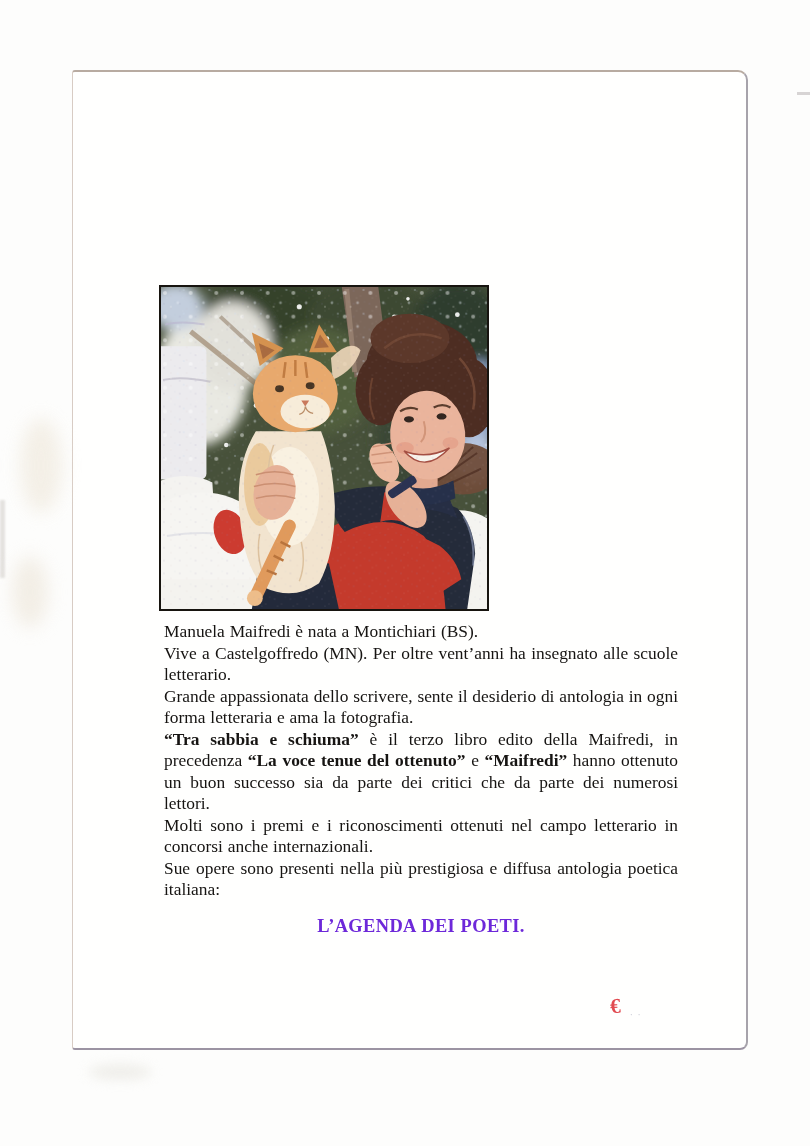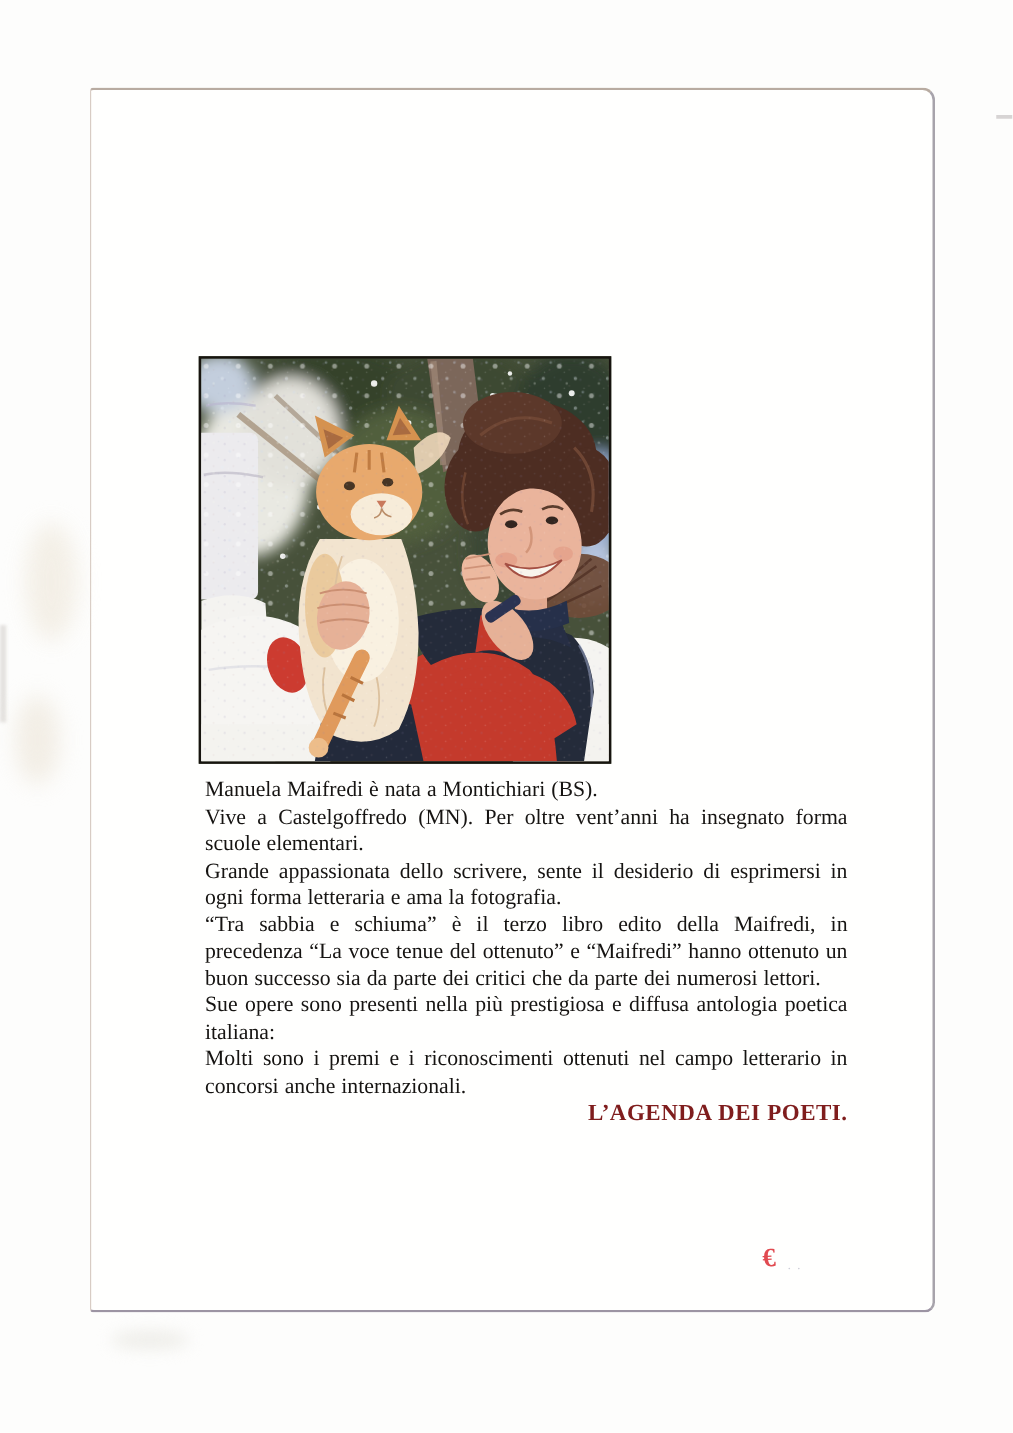--- a/index.html
+++ b/index.html
@@ -238,7 +238,7 @@
 
     <div class="bio">
       <p>Manuela Maifredi è nata a Montichiari (BS).</p>
-      <p>Vive a Castelgoffredo (MN). Per oltre vent’anni ha insegnato forma scuole elementari.</p>
+      <p>Vive a Castelgoffredo (MN). Per oltre vent’anni ha insegnato alle scuole letterario.</p>
       <p>Grande appassionata dello scrivere, sente il desiderio di esprimersi in ogni forma letteraria e ama la fotografia.</p>
       <p><b>“Tra sabbia e schiuma”</b><span> è il terzo libro edito della Maifredi, in precedenza </span><b>“La voce tenue del ottenuto”</b><span> e </span><b>“Maifredi”</b><span> hanno ottenuto un buon successo sia da parte dei critici che da parte dei numerosi lettori.</span></p>
       <p>Sue opere sono presenti nella più prestigiosa e diffusa antologia poetica italiana:</p>

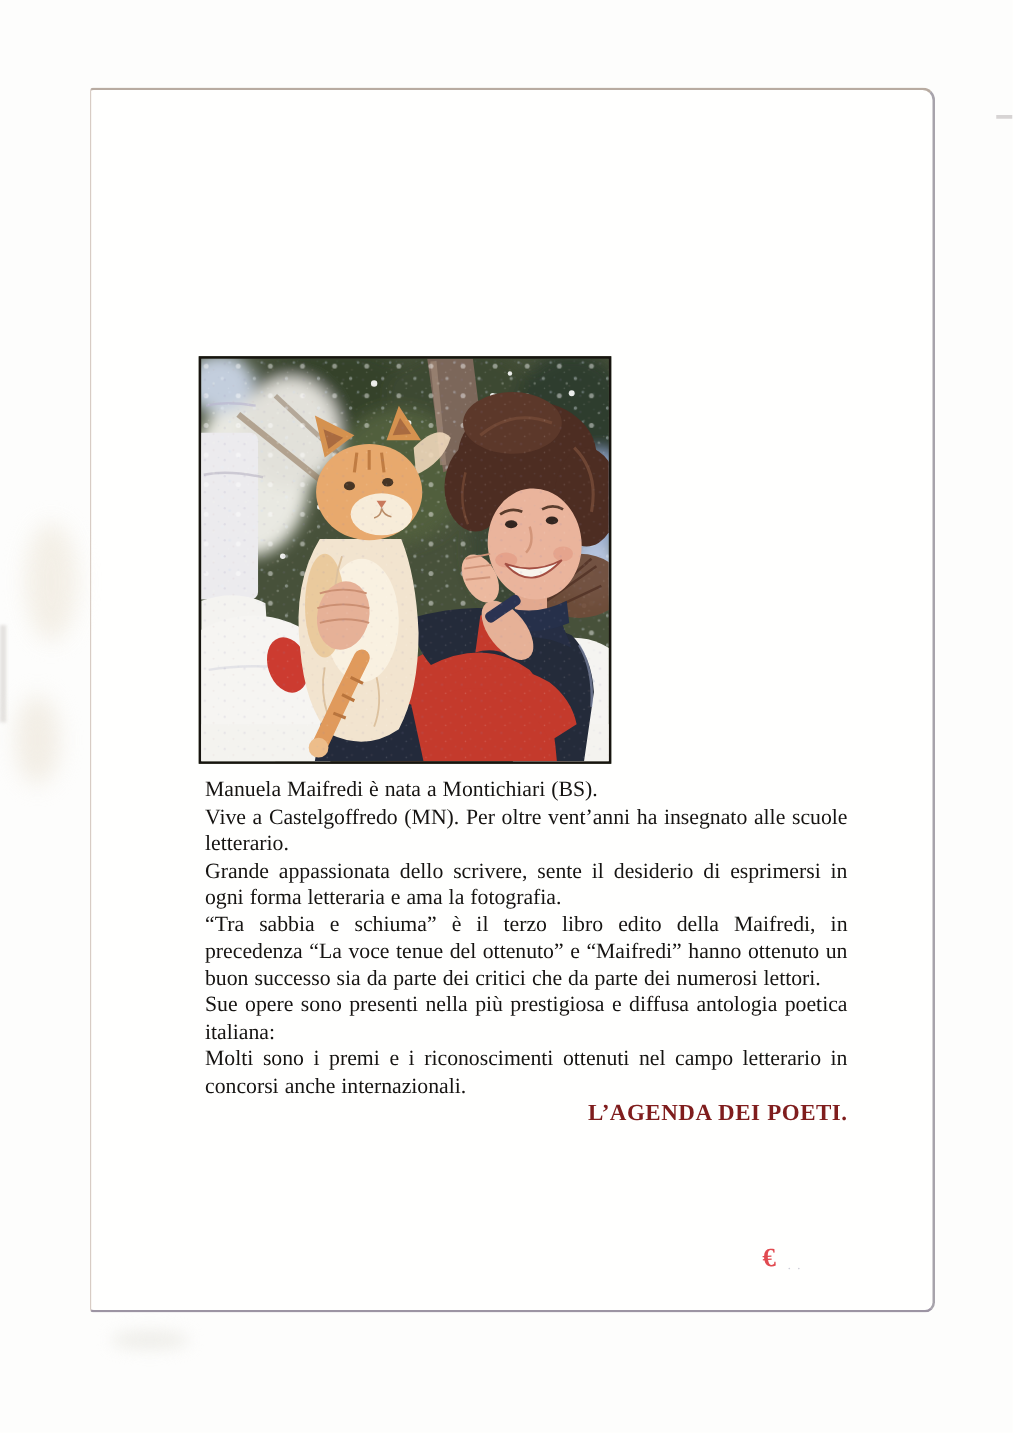--- a/index.html
+++ b/index.html
@@ -239,7 +239,7 @@
     <div class="bio">
       <p>Manuela Maifredi è nata a Montichiari (BS).</p>
       <p>Vive a Castelgoffredo (MN). Per oltre vent’anni ha insegnato alle scuole letterario.</p>
-      <p>Grande appassionata dello scrivere, sente il desiderio di esprimersi in ogni forma letteraria e ama la fotografia.</p>
+      <p>Grande appassionata dello scrivere, sente il desiderio di antologia in ogni forma letteraria e ama la fotografia.</p>
       <p><b>“Tra sabbia e schiuma”</b><span> è il terzo libro edito della Maifredi, in precedenza </span><b>“La voce tenue del ottenuto”</b><span> e </span><b>“Maifredi”</b><span> hanno ottenuto un buon successo sia da parte dei critici che da parte dei numerosi lettori.</span></p>
       <p>Sue opere sono presenti nella più prestigiosa e diffusa antologia poetica italiana:</p>
       <p>Molti sono i premi e i riconoscimenti ottenuti nel campo letterario in concorsi anche internazionali.</p>

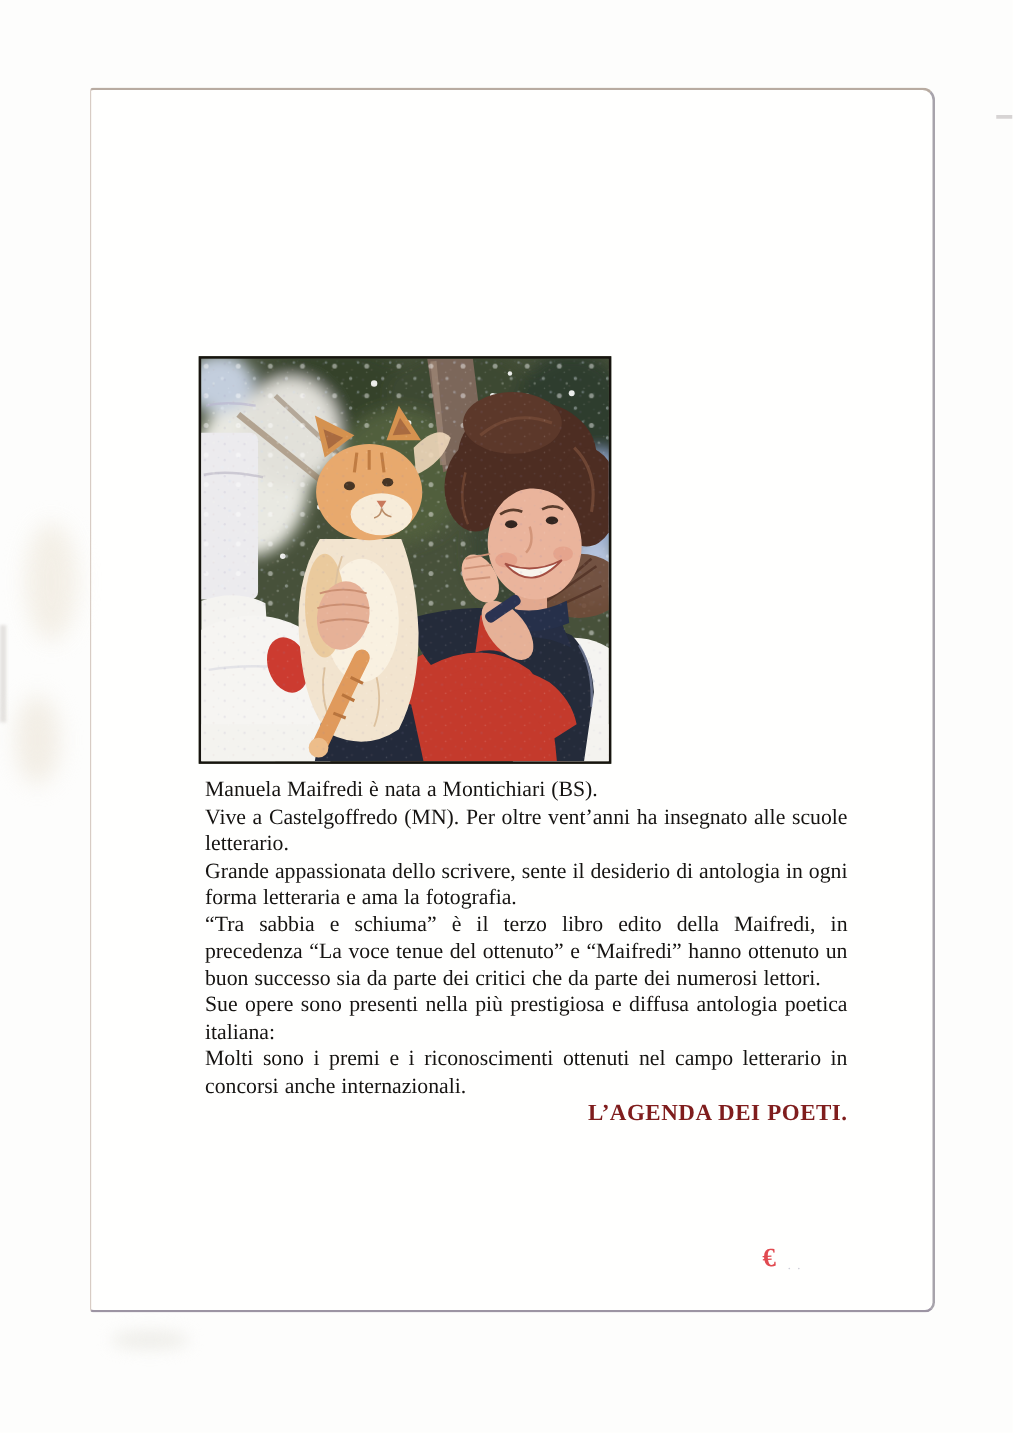--- a/index.html
+++ b/index.html
@@ -37,7 +37,7 @@
     margin:0;font-size:17.4px;line-height:21.5px;
     text-align:justify;word-spacing:.45px;
   }
-  .bio b{font-weight:normal;}
+  .bio b{font-weight:bold;}
   .bio .anthology{
     color:#7f1d1d;font-weight:bold;font-size:18.4px;
     letter-spacing:.4px;text-align:right;margin-top:1px;

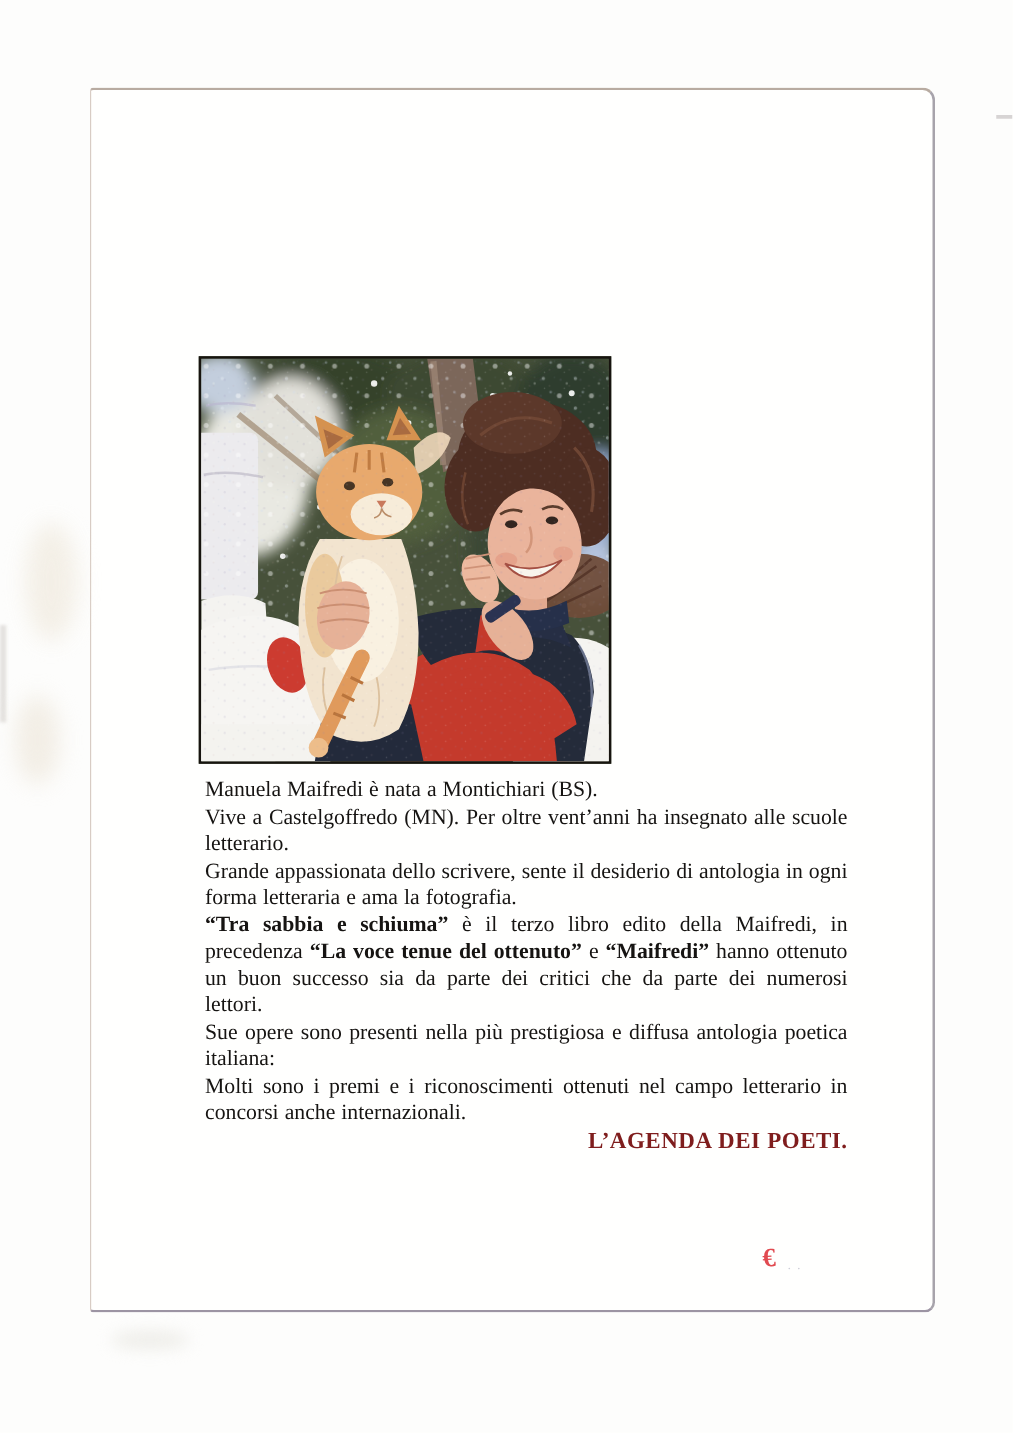--- a/index.html
+++ b/index.html
@@ -241,8 +241,8 @@
       <p>Vive a Castelgoffredo (MN). Per oltre vent’anni ha insegnato alle scuole letterario.</p>
       <p>Grande appassionata dello scrivere, sente il desiderio di antologia in ogni forma letteraria e ama la fotografia.</p>
       <p><b>“Tra sabbia e schiuma”</b><span> è il terzo libro edito della Maifredi, in precedenza </span><b>“La voce tenue del ottenuto”</b><span> e </span><b>“Maifredi”</b><span> hanno ottenuto un buon successo sia da parte dei critici che da parte dei numerosi lettori.</span></p>
+      <p>Molti sono i premi e i riconoscimenti ottenuti nel campo letterario in concorsi anche internazionali.</p>
       <p>Sue opere sono presenti nella più prestigiosa e diffusa antologia poetica italiana:</p>
-      <p>Molti sono i premi e i riconoscimenti ottenuti nel campo letterario in concorsi anche internazionali.</p>
       <p class="anthology">L’AGENDA DEI POETI.</p>
     </div>
 

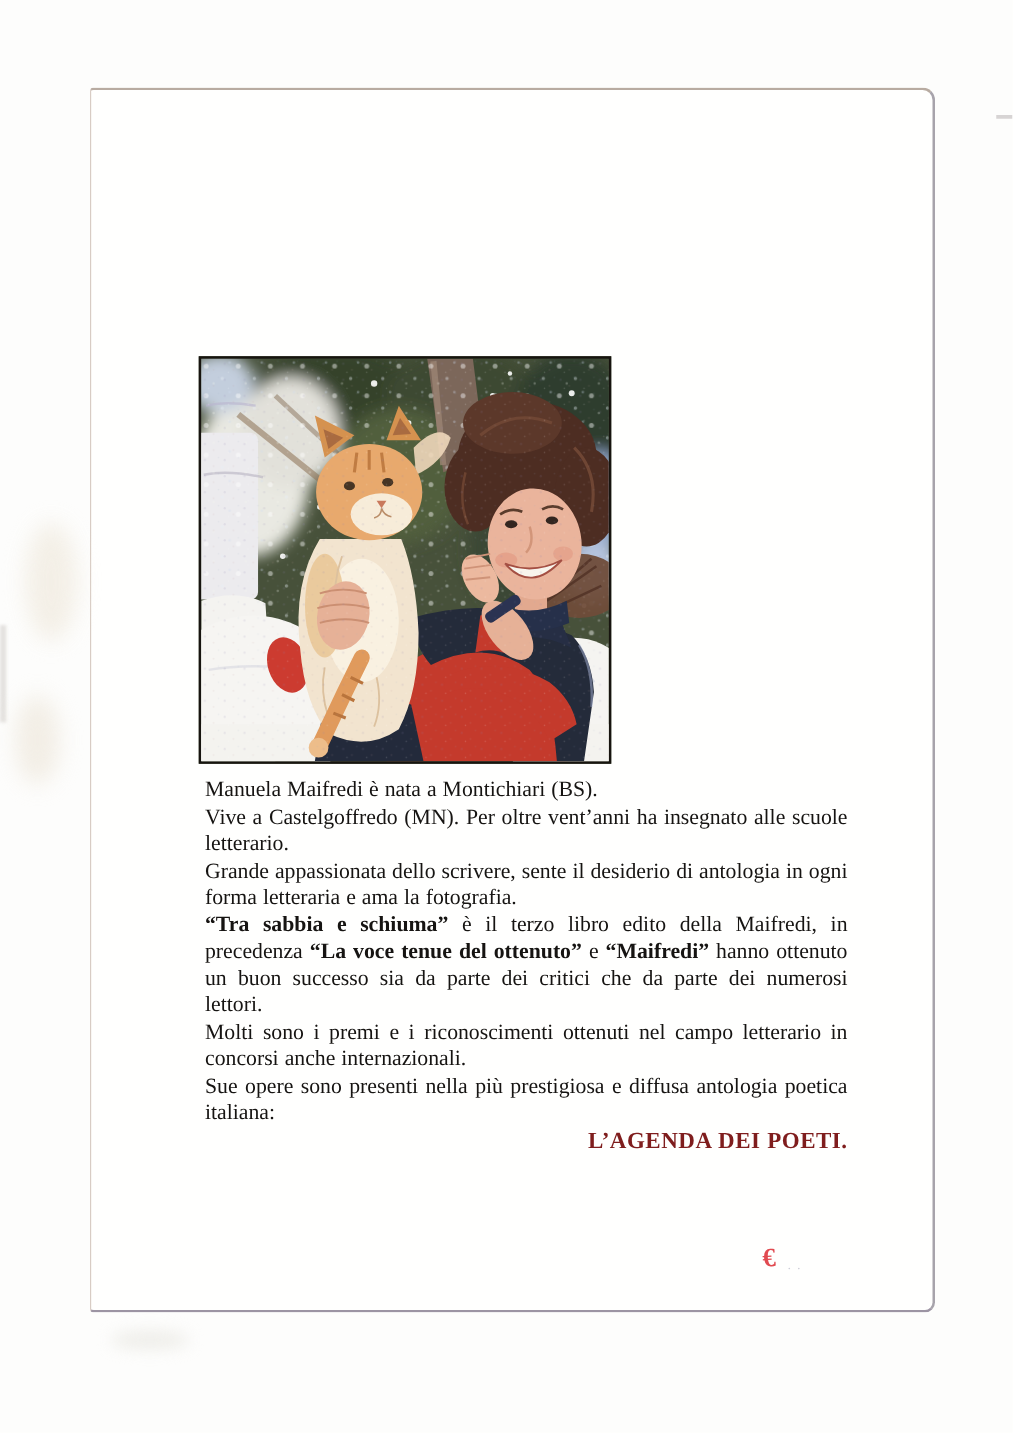--- a/index.html
+++ b/index.html
@@ -39,8 +39,8 @@
   }
   .bio b{font-weight:bold;}
   .bio .anthology{
-    color:#7f1d1d;font-weight:bold;font-size:18.4px;
-    letter-spacing:.4px;text-align:right;margin-top:1px;
+    color:#6d28d9;font-weight:bold;font-size:18.4px;
+    letter-spacing:.4px;text-align:center;margin-top:15px;
   }
 
   

